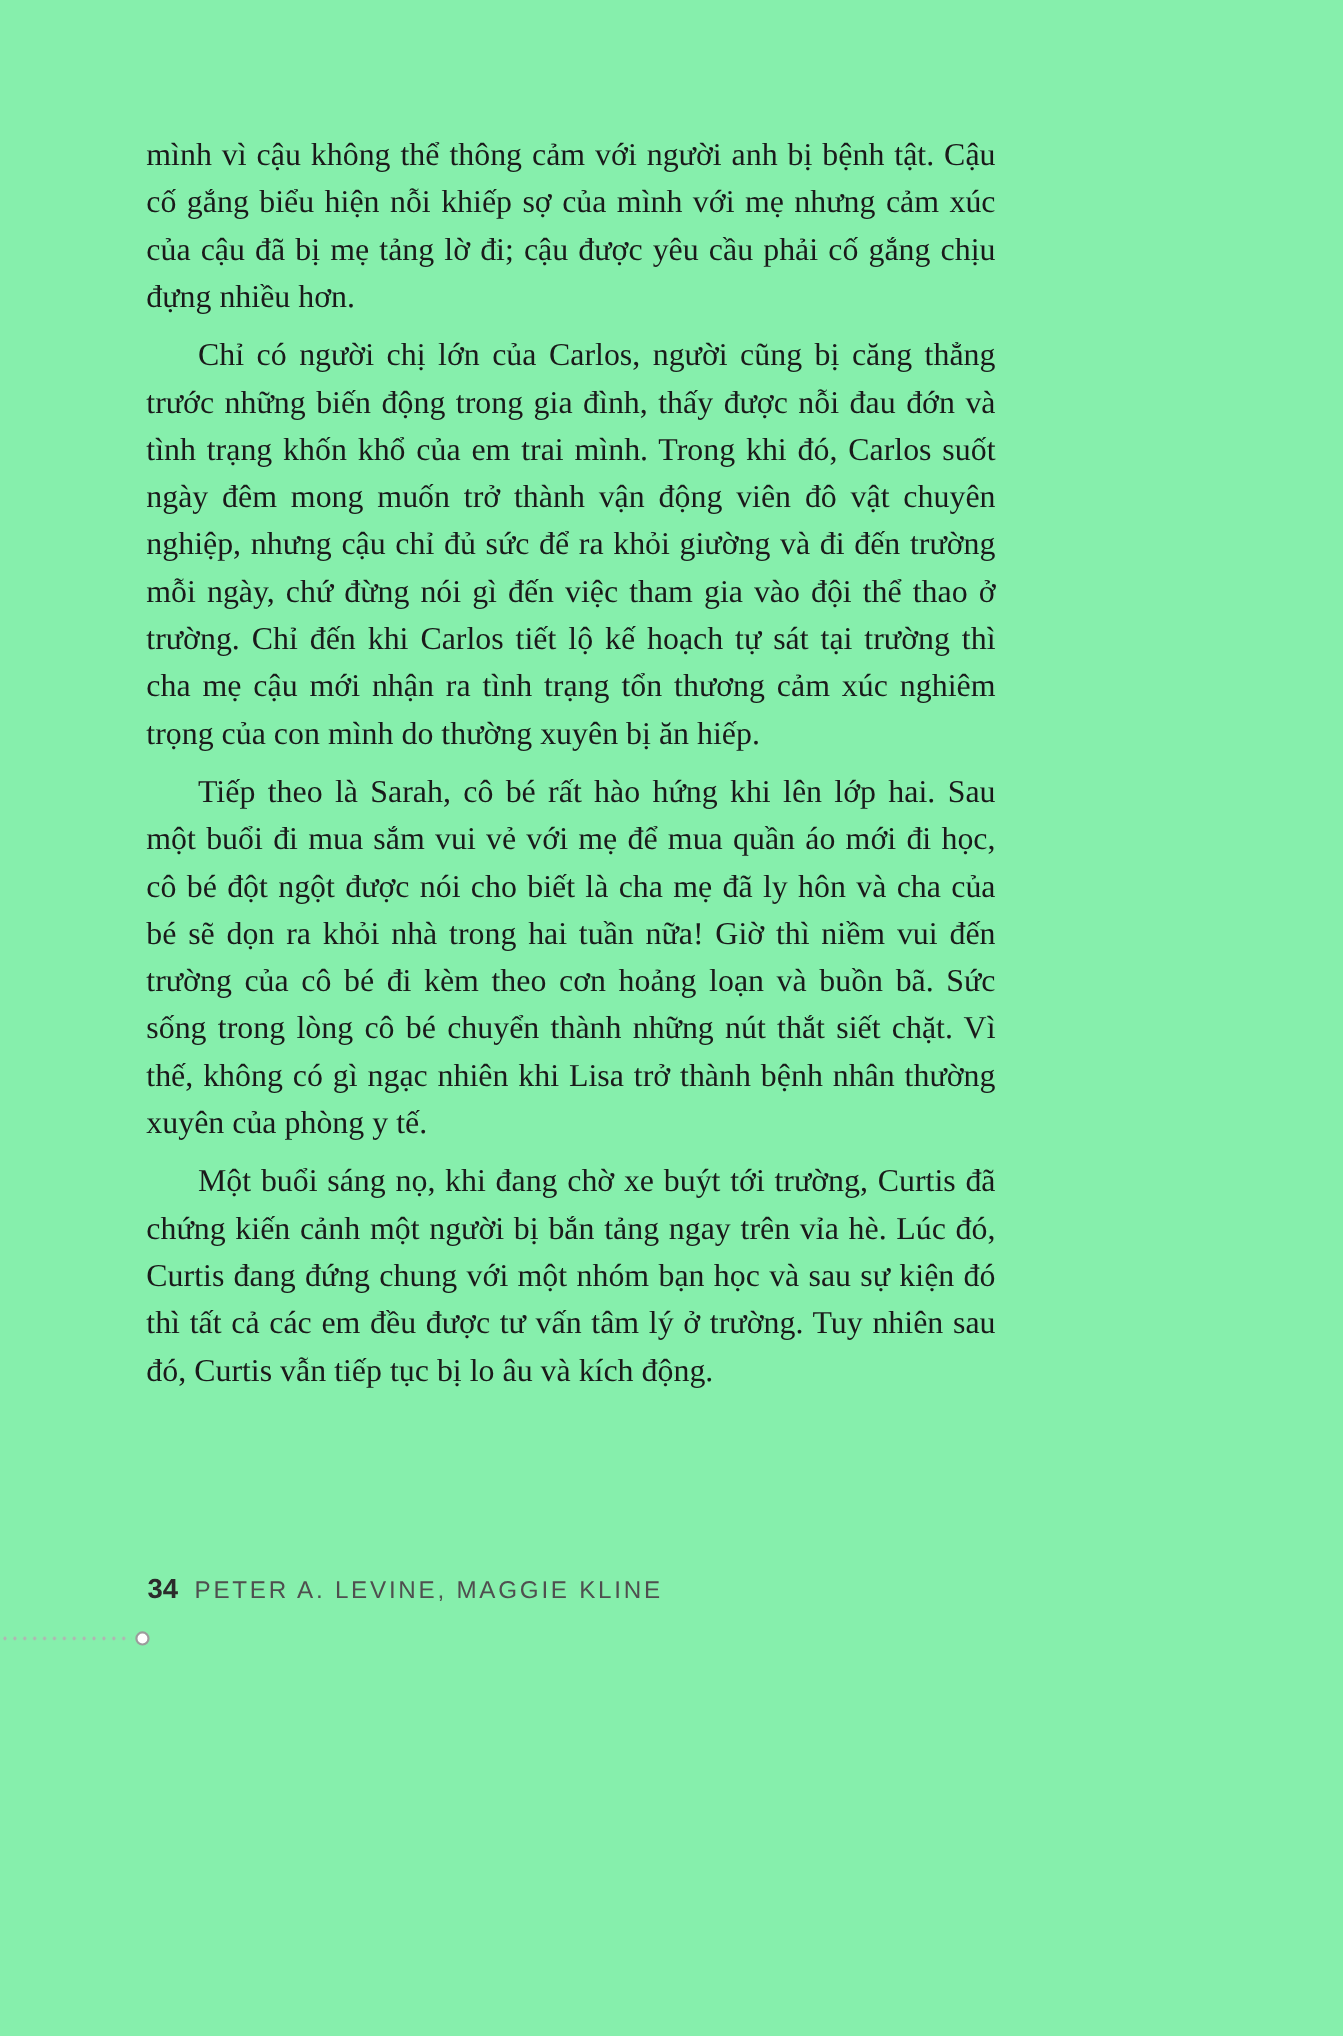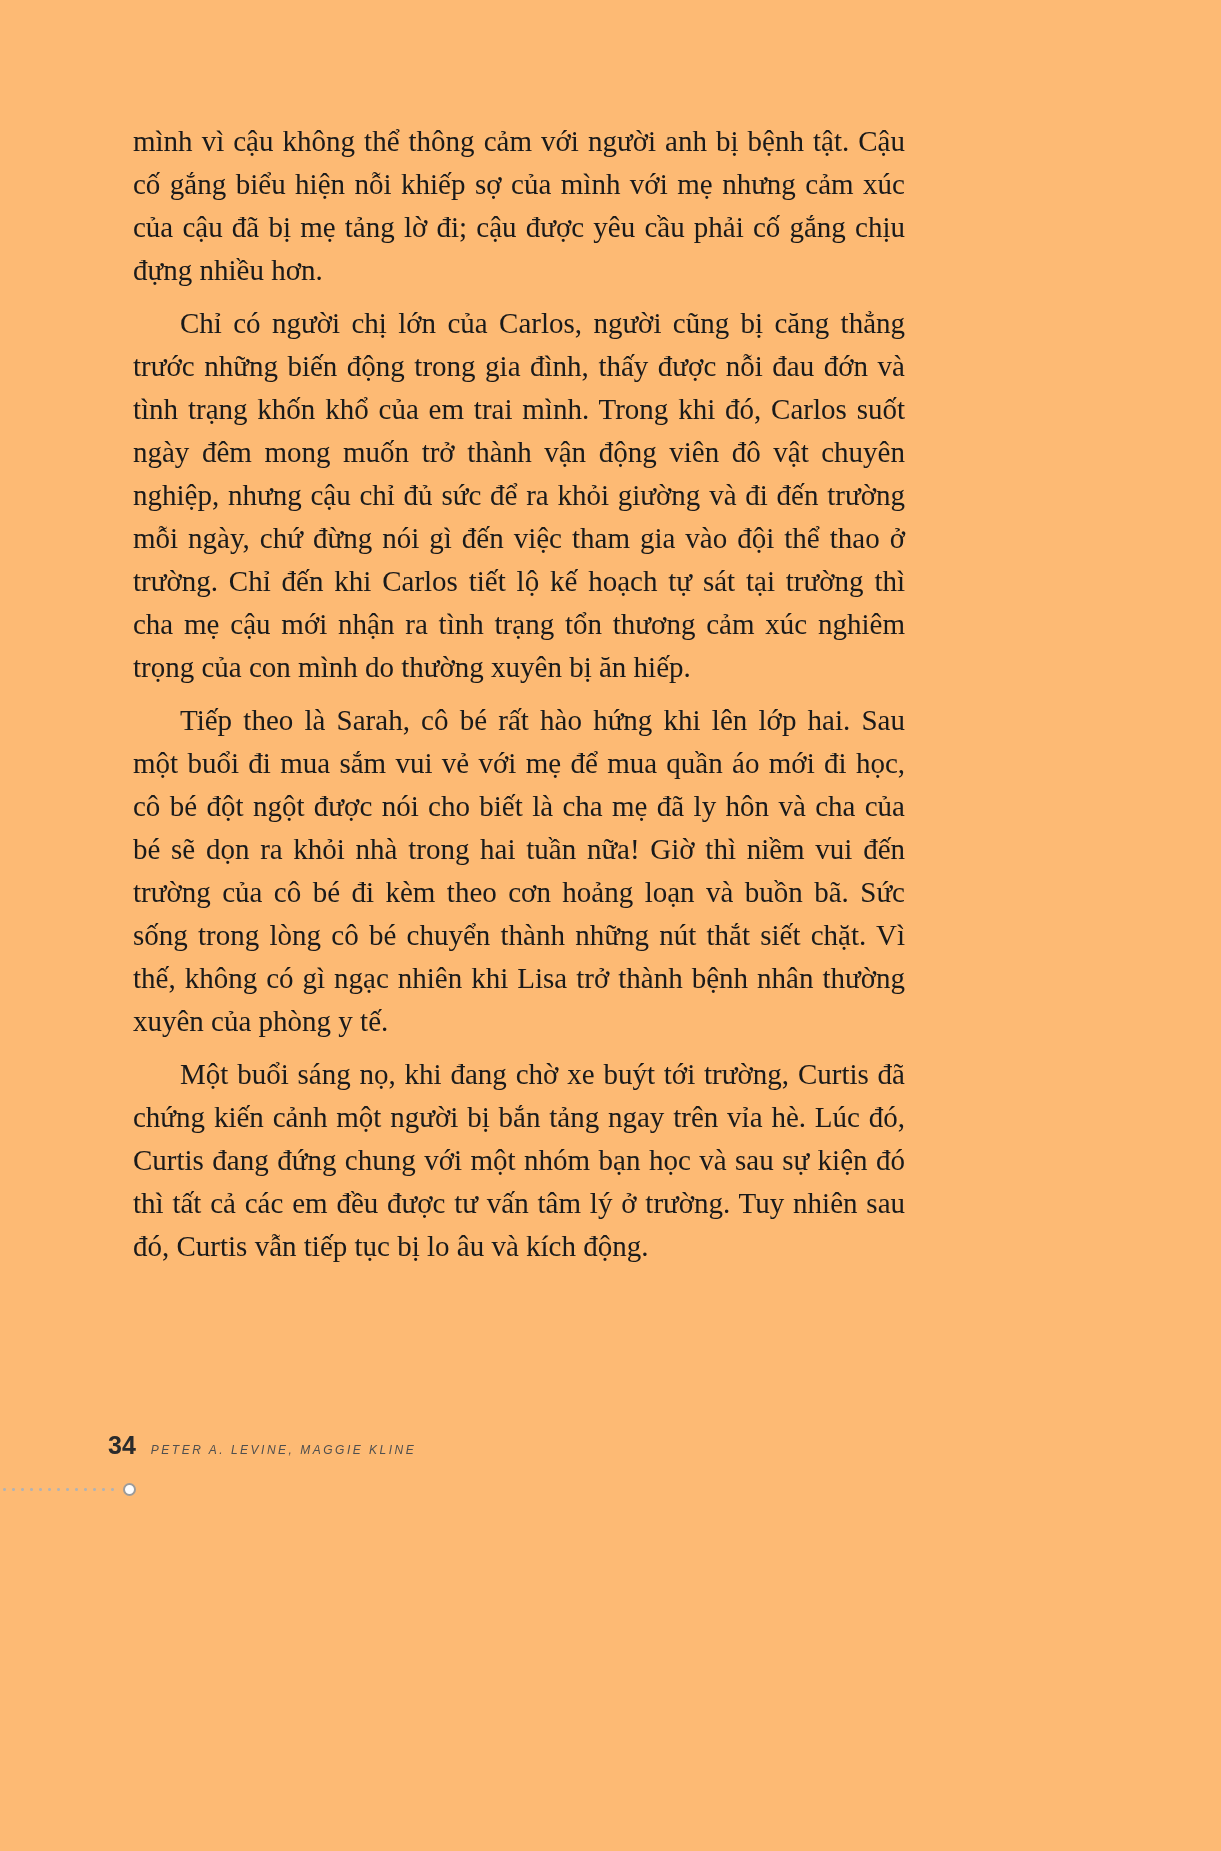--- a/index.html
+++ b/index.html
@@ -11,7 +11,7 @@
     position: relative;
     width: 1221px;
     height: 1851px;
-    background: #fdba74;
+    background: #86efac;
     margin: 0 auto;
     overflow: hidden;
   }

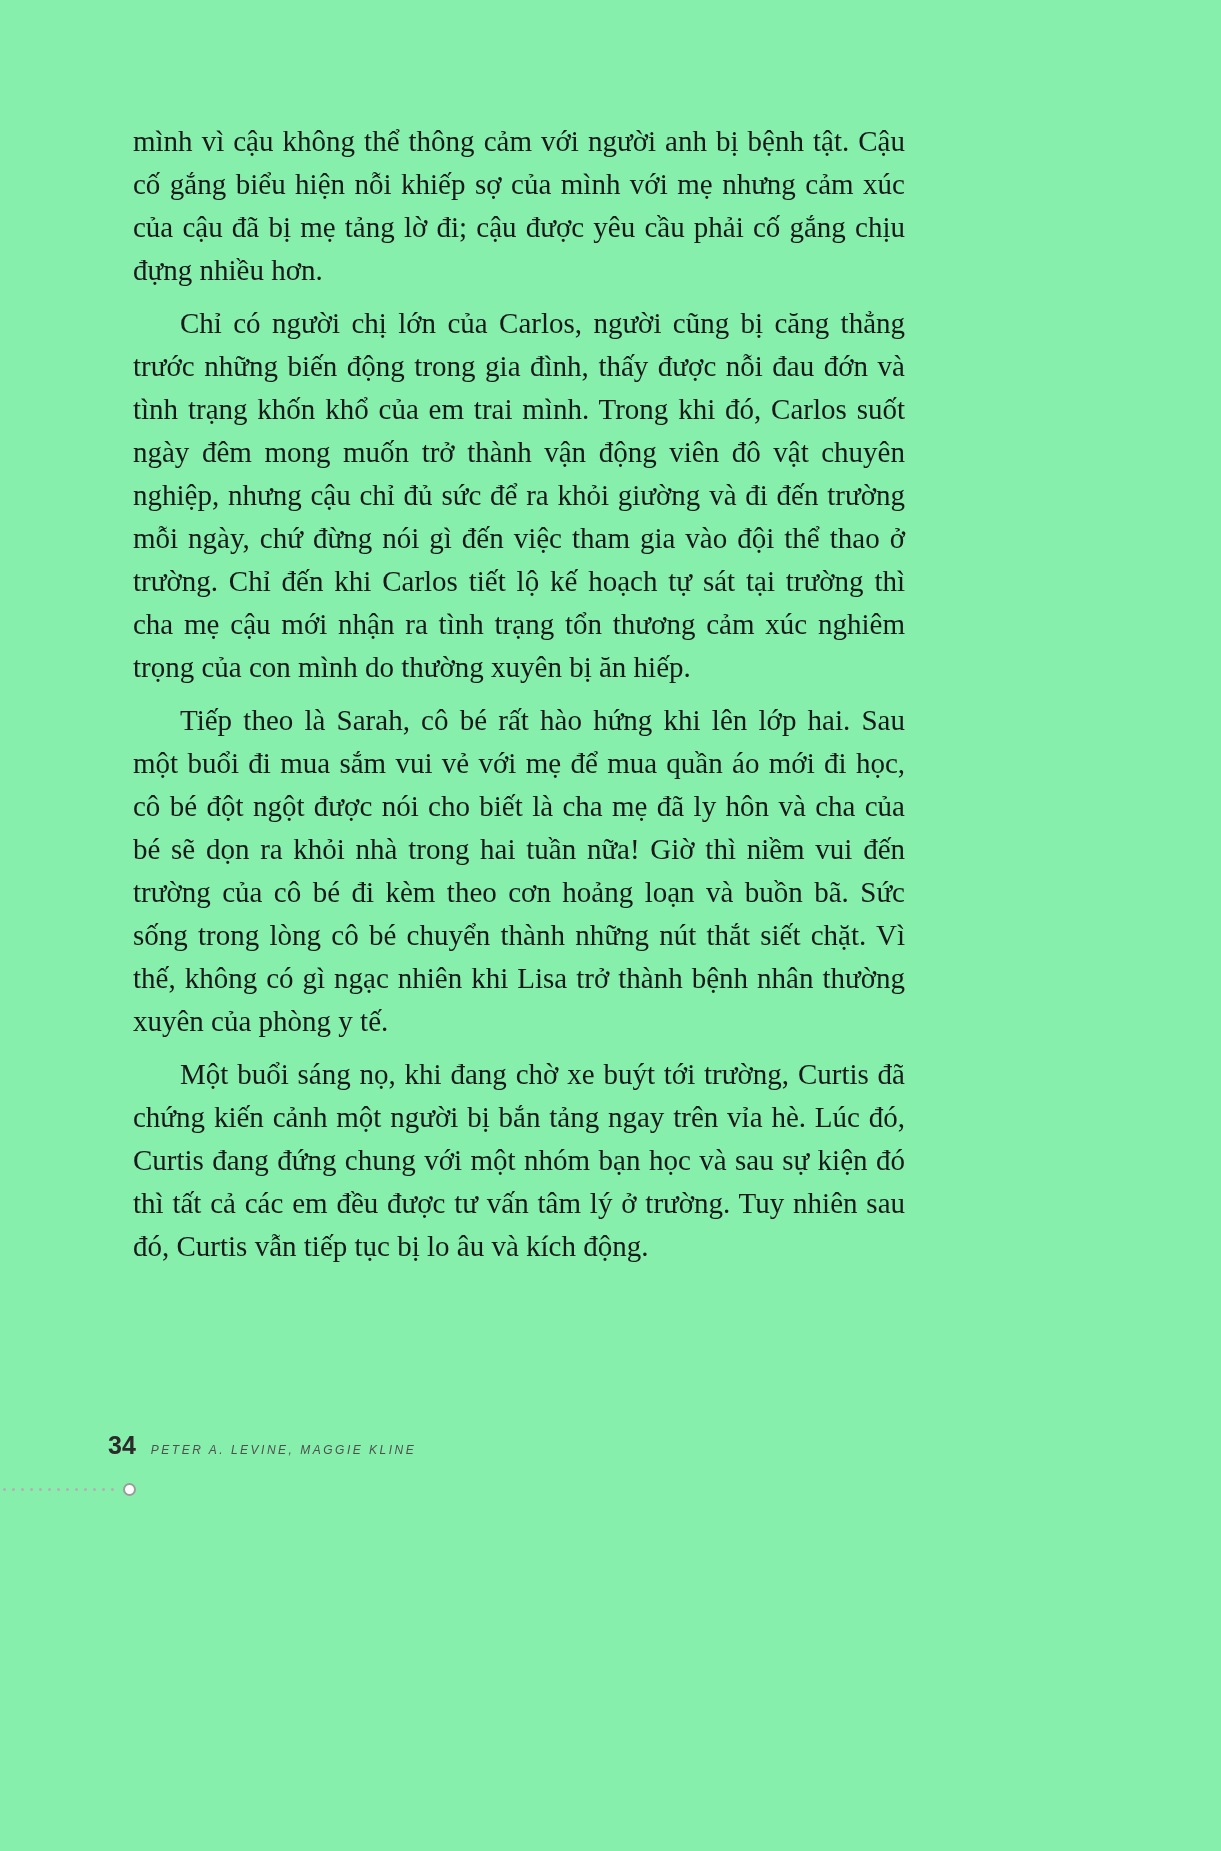--- a/index.html
+++ b/index.html
@@ -47,6 +47,7 @@
     font-weight: 700;
     font-size: 25px;
     color: #2b2b2b;
+    margin-left: 26px;
   }
   .authors {
     font-size: 12px;

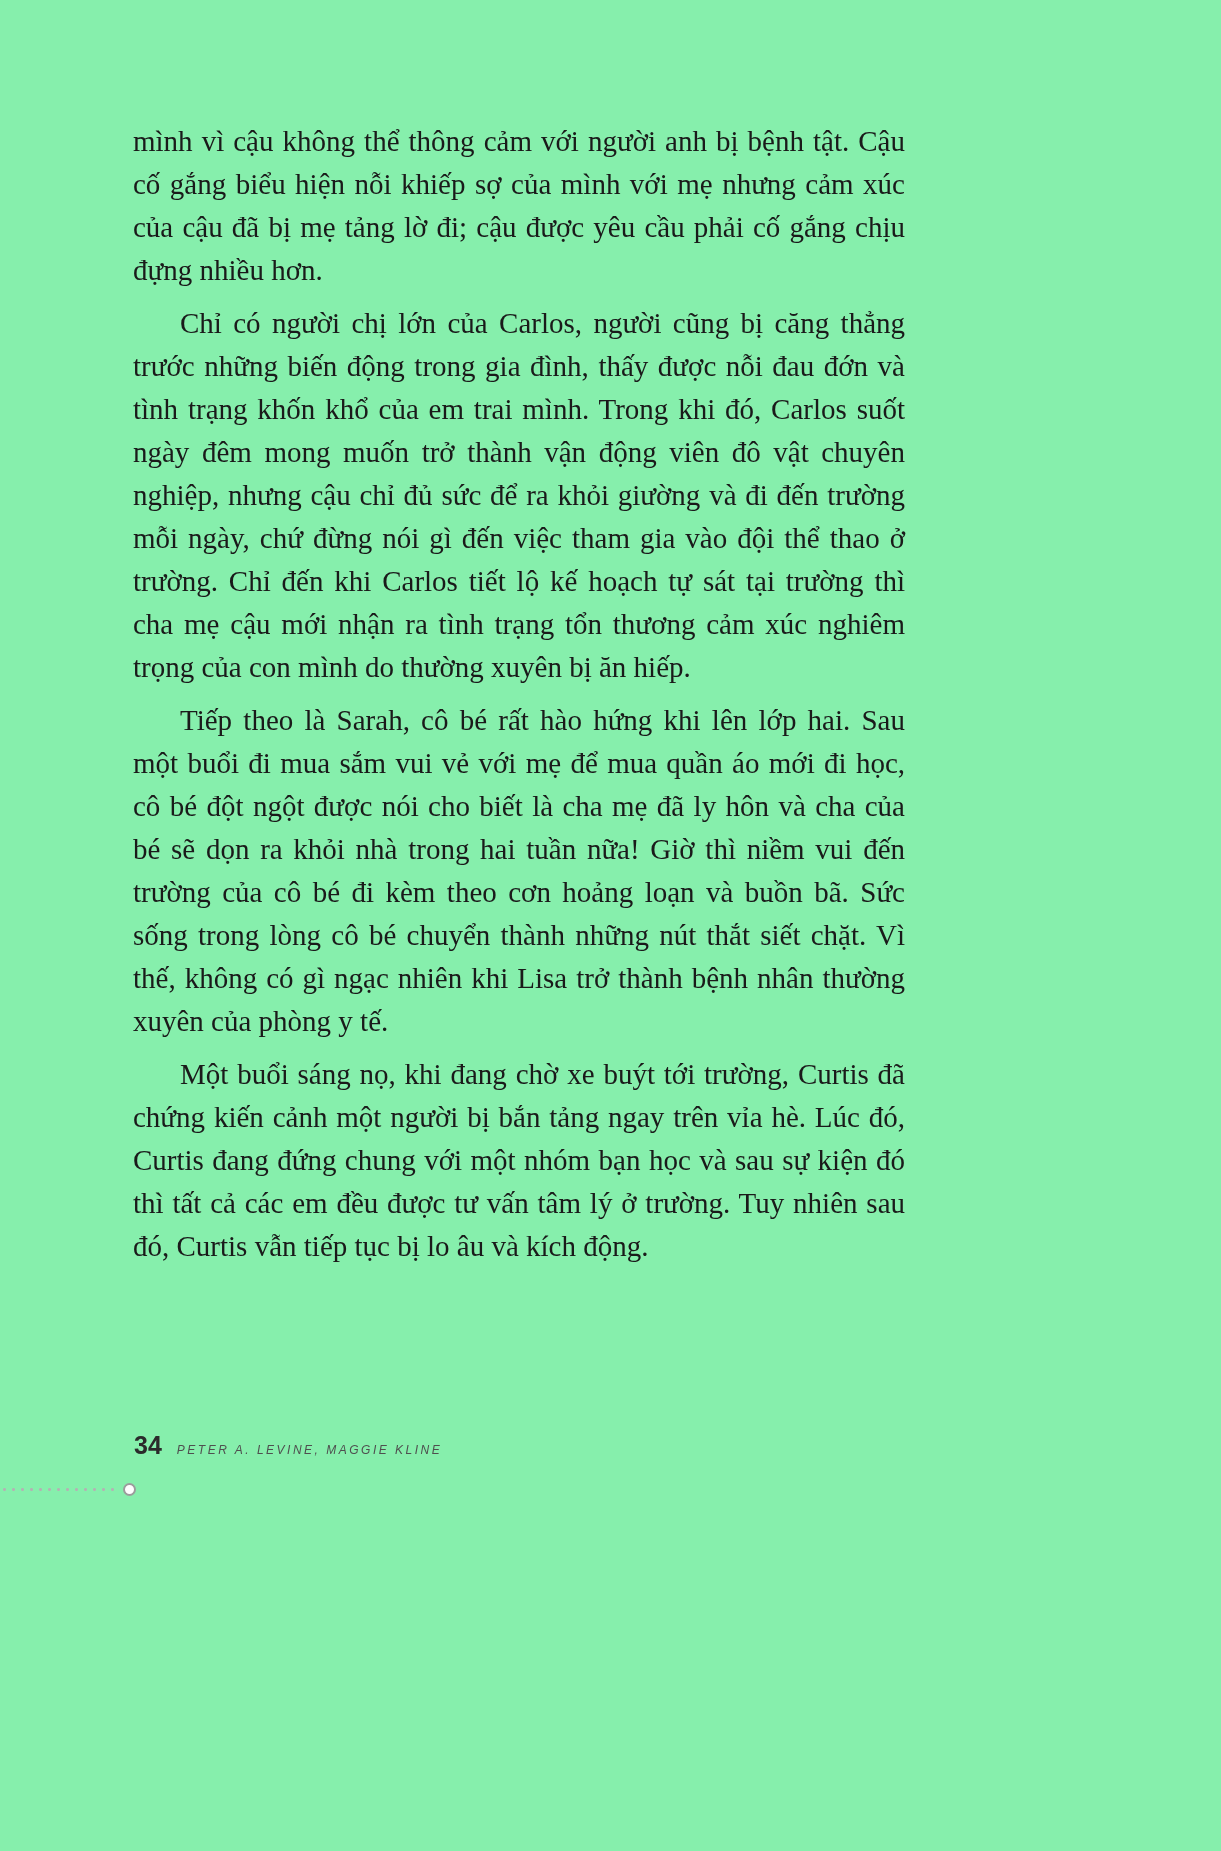--- a/index.html
+++ b/index.html
@@ -50,11 +50,10 @@
     margin-left: 26px;
   }
   .authors {
-    font-size: 12px;
+    font-size: 22px;
     letter-spacing: 2.5px;
     color: #4f4f4f;
     text-transform: uppercase;
-    font-style: italic;
   }
   .dotted-line {
     position: absolute;

